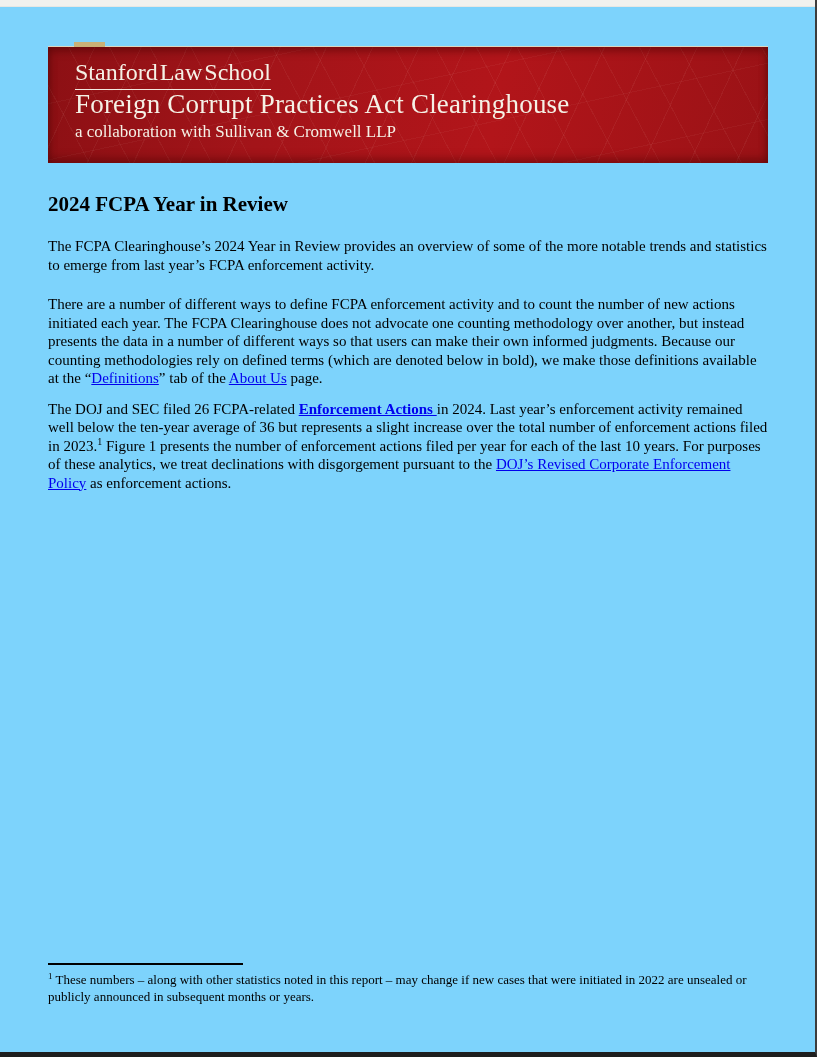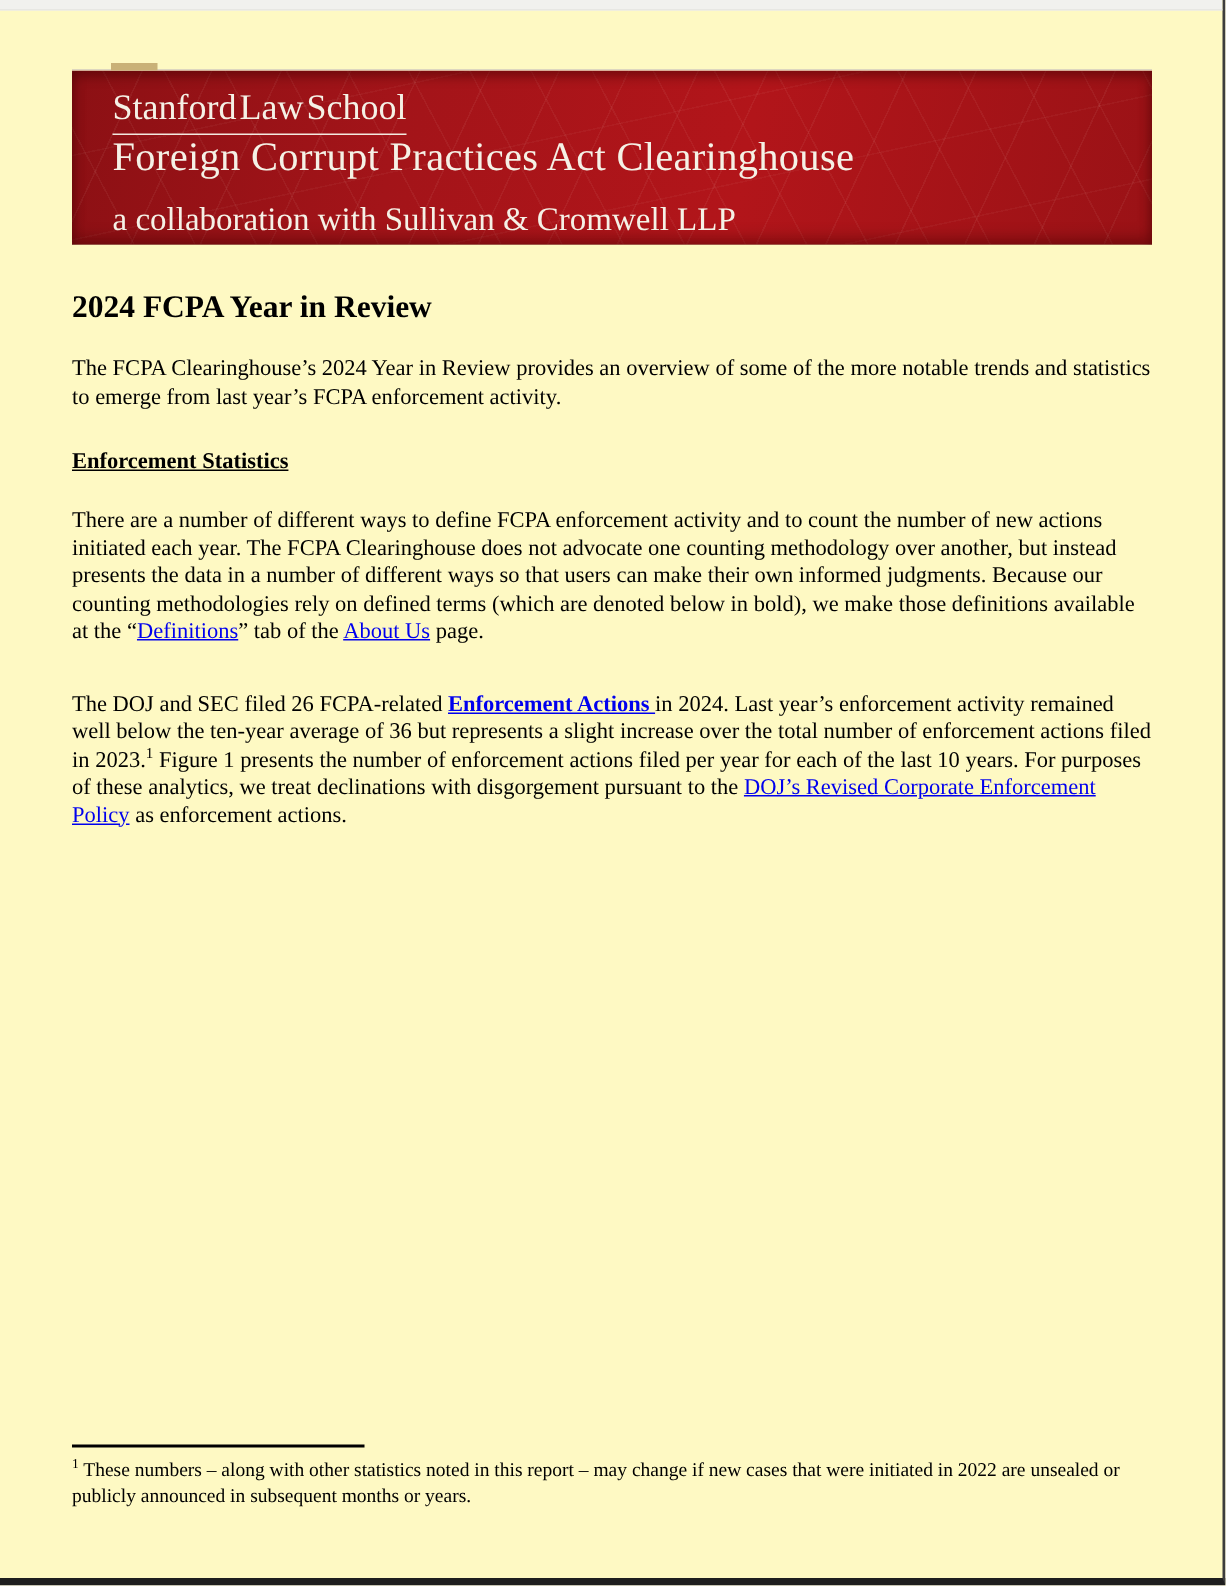--- a/index.html
+++ b/index.html
@@ -13,7 +13,7 @@
     width: 817px;
     height: 1057px;
     box-sizing: border-box;
-    background: #fef9c3;
+    background: #7dd3fc;
     border-right: 2px solid #3d3d3d;
     border-bottom: 5px solid #1e1e1e;
     overflow: hidden;

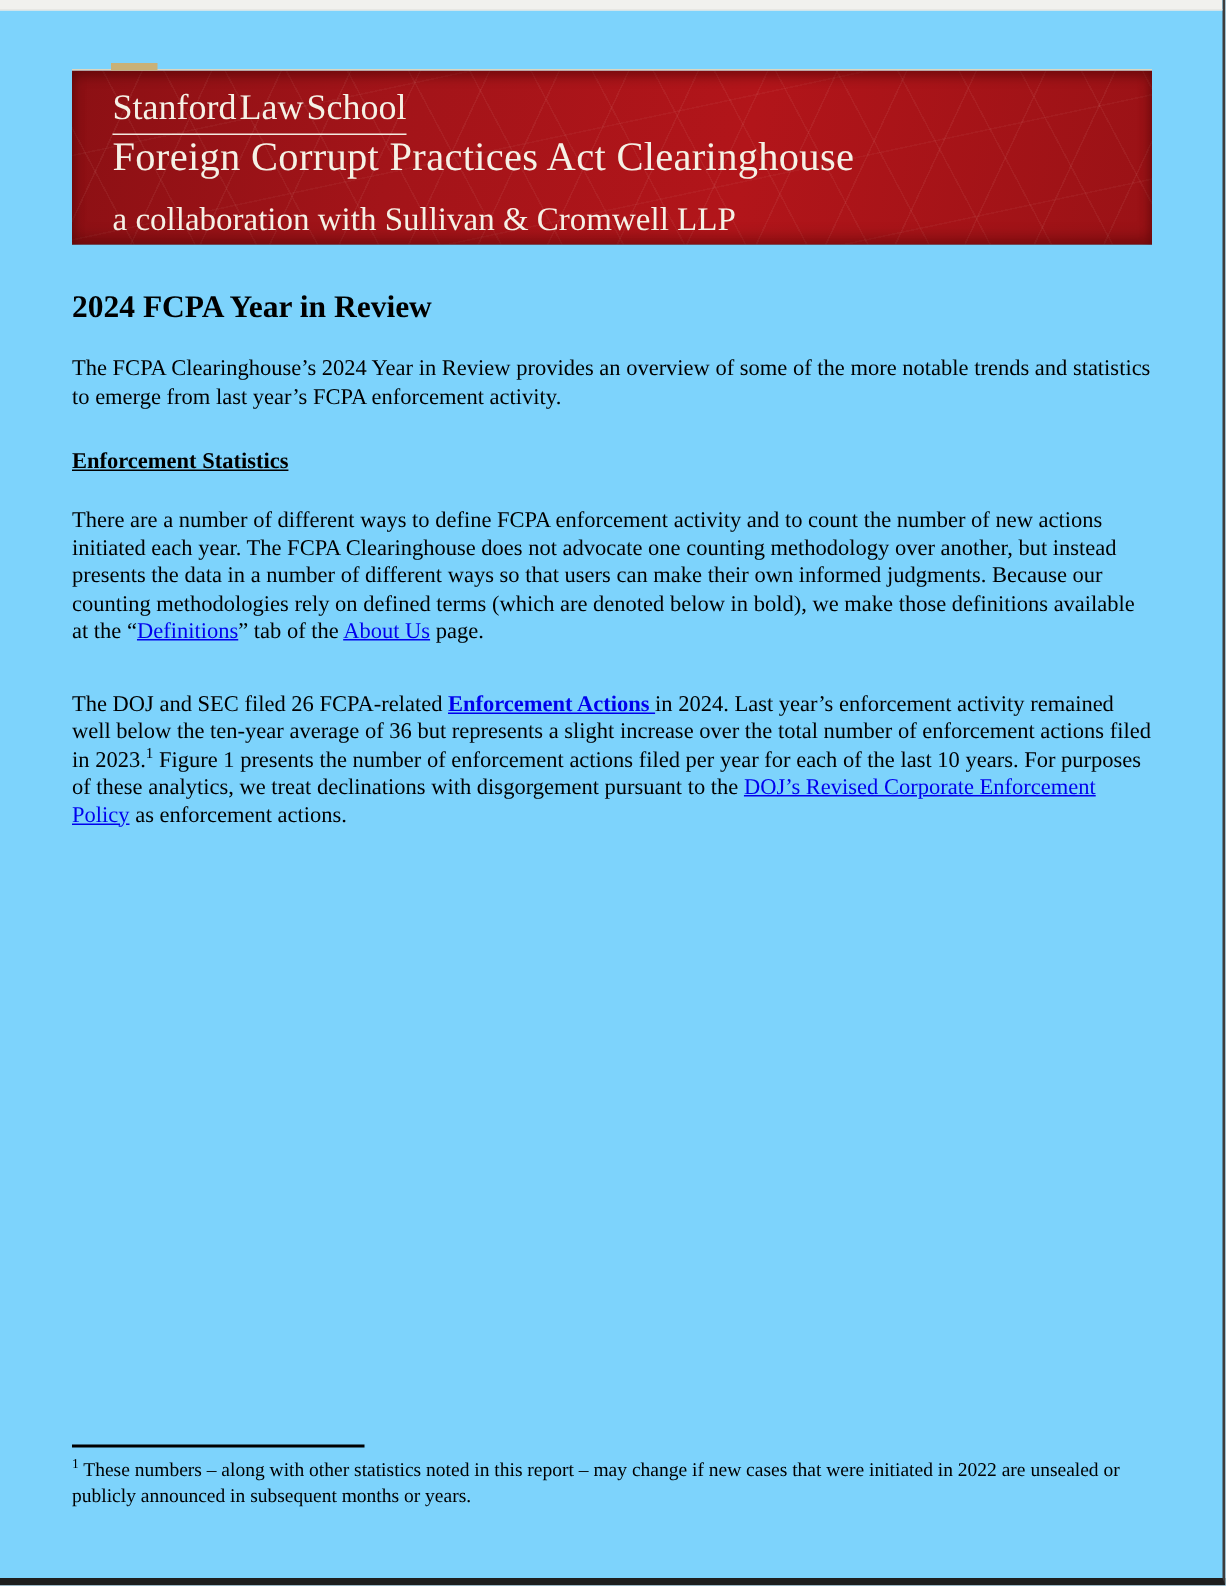--- a/index.html
+++ b/index.html
@@ -64,9 +64,9 @@
     letter-spacing: 0.2px;
   }
   .org-subtitle {
-    font-size: 22px;
+    font-size: 17px;
     line-height: 1.1;
-    margin-top: 14px;
+    margin-top: 3px;
   }
   
   .doc-title {

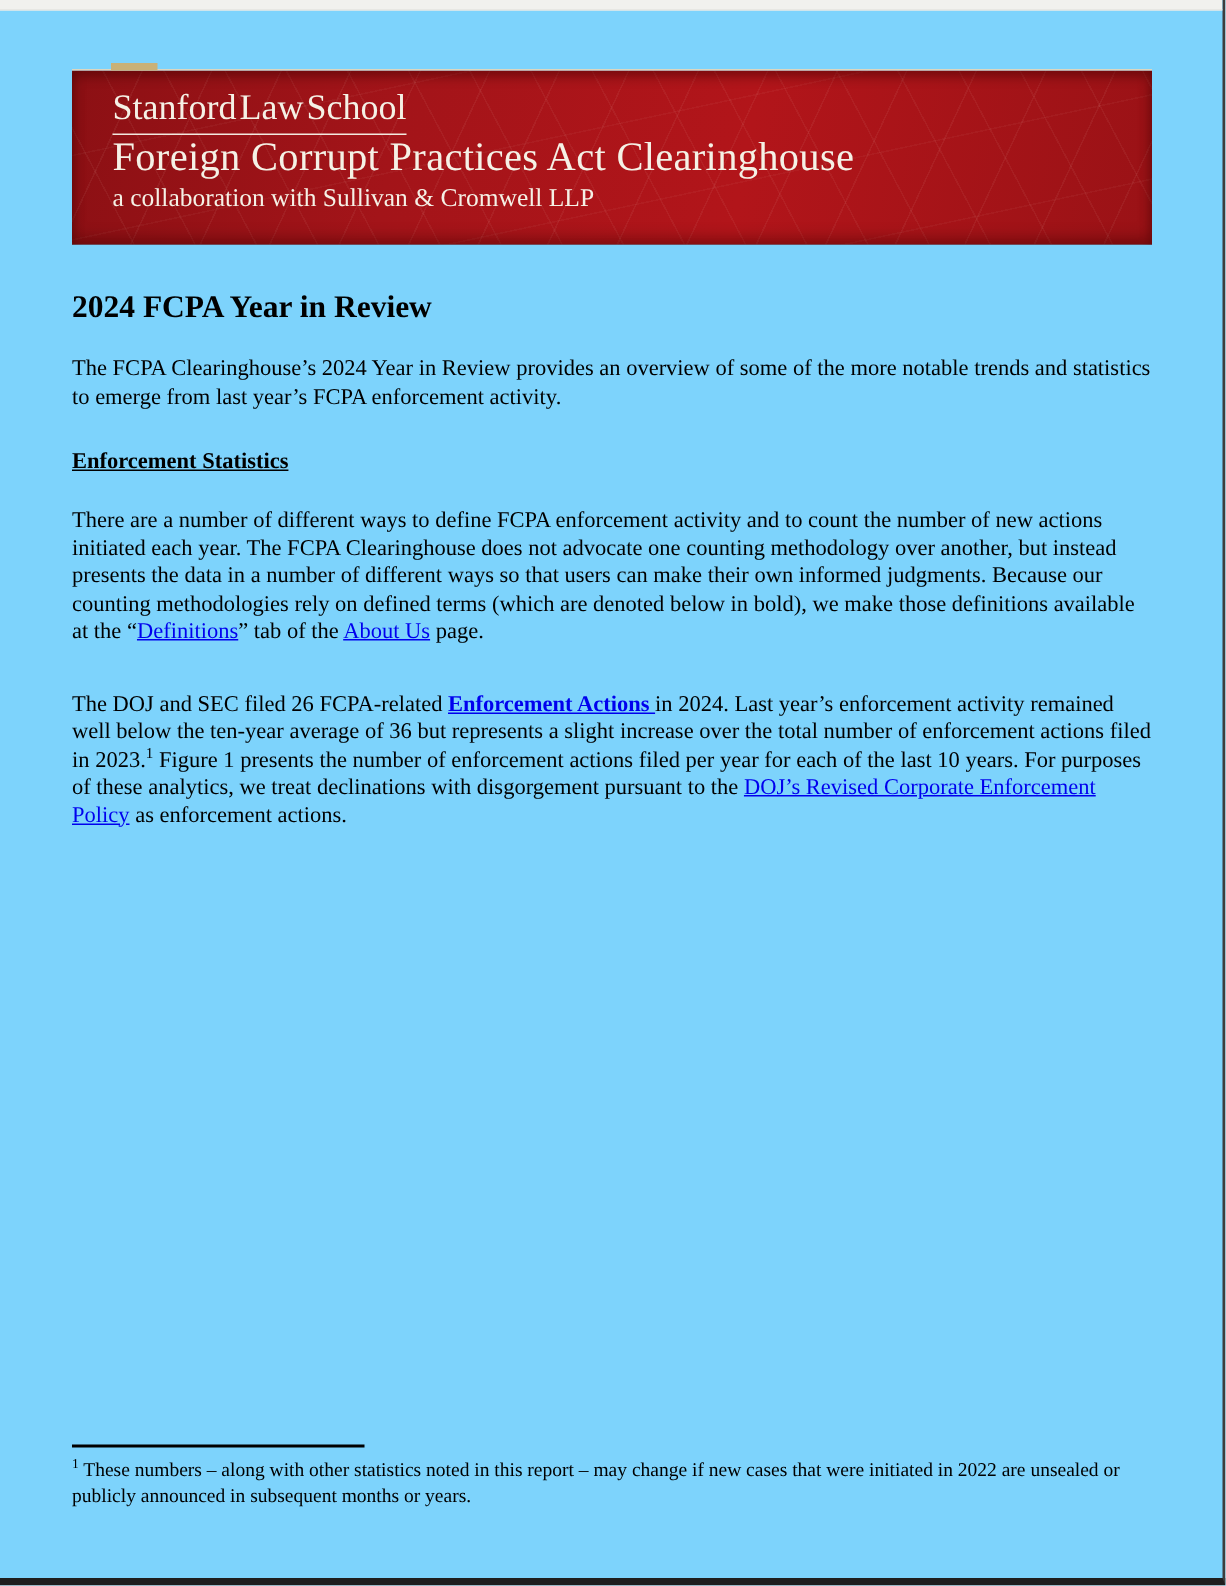--- a/index.html
+++ b/index.html
@@ -140,7 +140,6 @@
 
     <p class="body-text intro">The FCPA Clearinghouse’s 2024 Year in Review provides an overview of some of the more notable trends and statistics to emerge from last year’s FCPA enforcement activity.</p>
 
-    <h2 class="section-heading">Enforcement Statistics</h2>
 
     <p class="body-text para-methodology"><span>There are a number of different ways to define FCPA enforcement activity and to count the number of new actions initiated each year. The FCPA Clearinghouse does not advocate one counting methodology over another, but instead presents the data in a number of different ways so that users can make their own informed judgments. Because our counting methodologies rely on defined terms (which are denoted below in bold), we make those definitions available at the “</span><a href="#" class="doc-link">Definitions</a><span>” tab of the </span><a href="#" class="doc-link">About Us</a><span> page.</span></p>
 

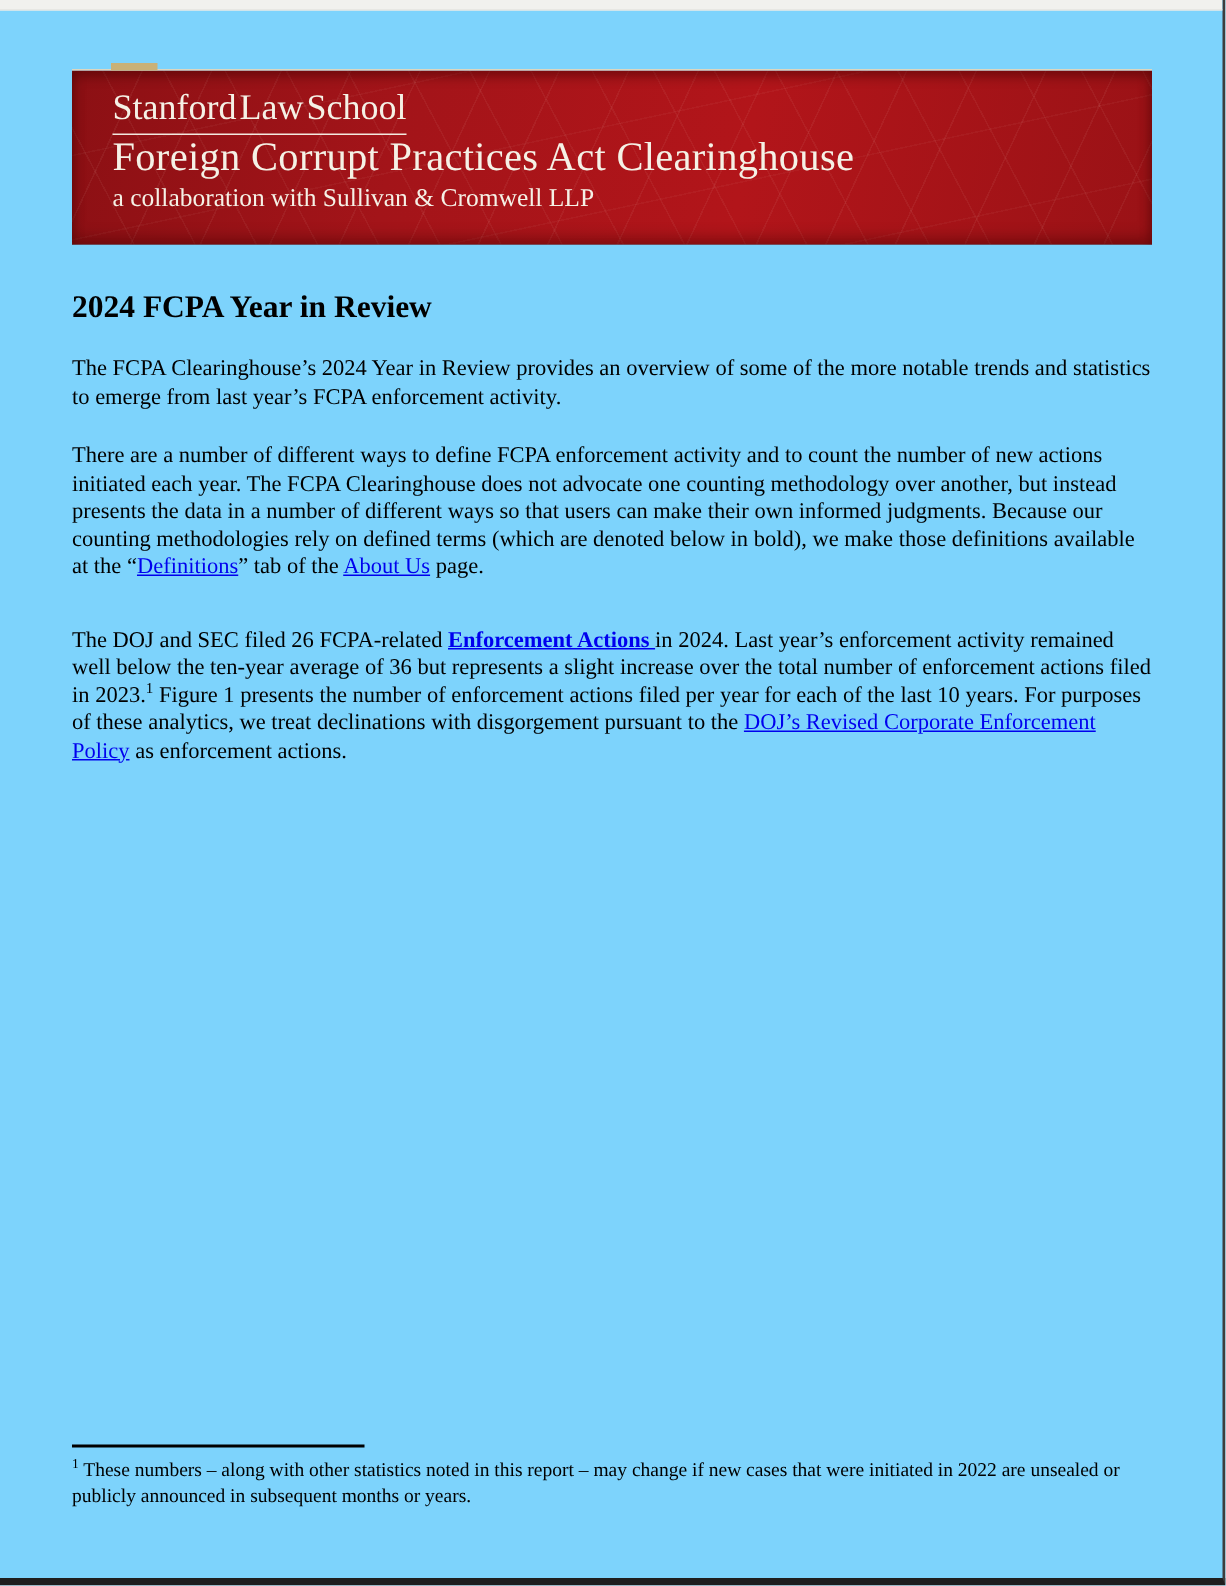--- a/index.html
+++ b/index.html
@@ -91,7 +91,7 @@
     color: #000;
   }
   .para-methodology { margin-top: 21px; }
-  .para-enforcement { margin-top: 30px; }
+  .para-enforcement { margin-top: 12px; }
   a.doc-link {
     color: #0000ee;
   }

